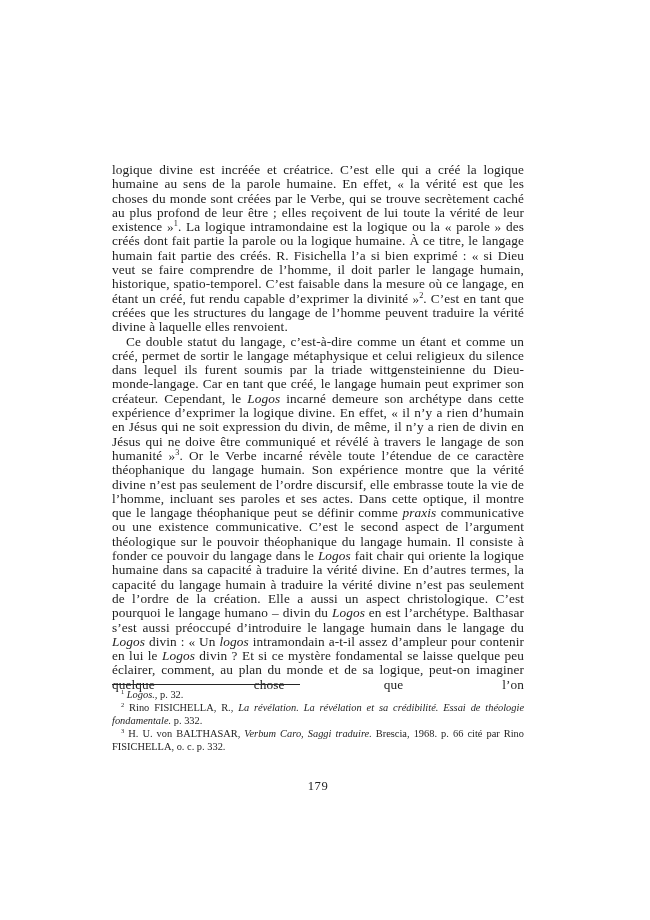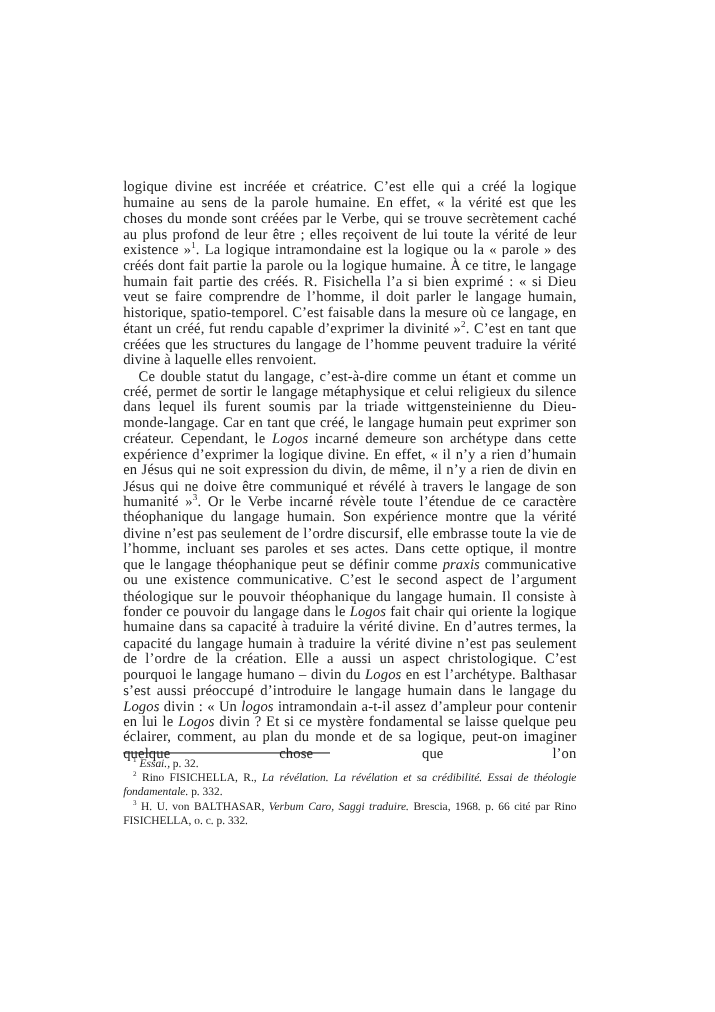--- a/index.html
+++ b/index.html
@@ -86,7 +86,7 @@
 
   <div class="footnote-area">
     <div class="footnote-rule"></div>
-    <p class="footnote"><sup>1</sup> <i>Essai.,</i> p. 32.</p>
+    <p class="footnote"><sup>1</sup> <i>Logos.,</i> p. 32.</p>
     <p class="footnote"><sup>2</sup> Rino FISICHELLA, R., <i>La révélation. La révélation et sa crédibilité. Essai de théologie fondamentale.</i> p. 332.</p>
     <p class="footnote"><sup>3</sup> H. U. von BALTHASAR, <i>Verbum Caro, Saggi traduire.</i> Brescia, 1968. p. 66 cité par Rino FISICHELLA, o. c. p. 332.</p>
   </div>

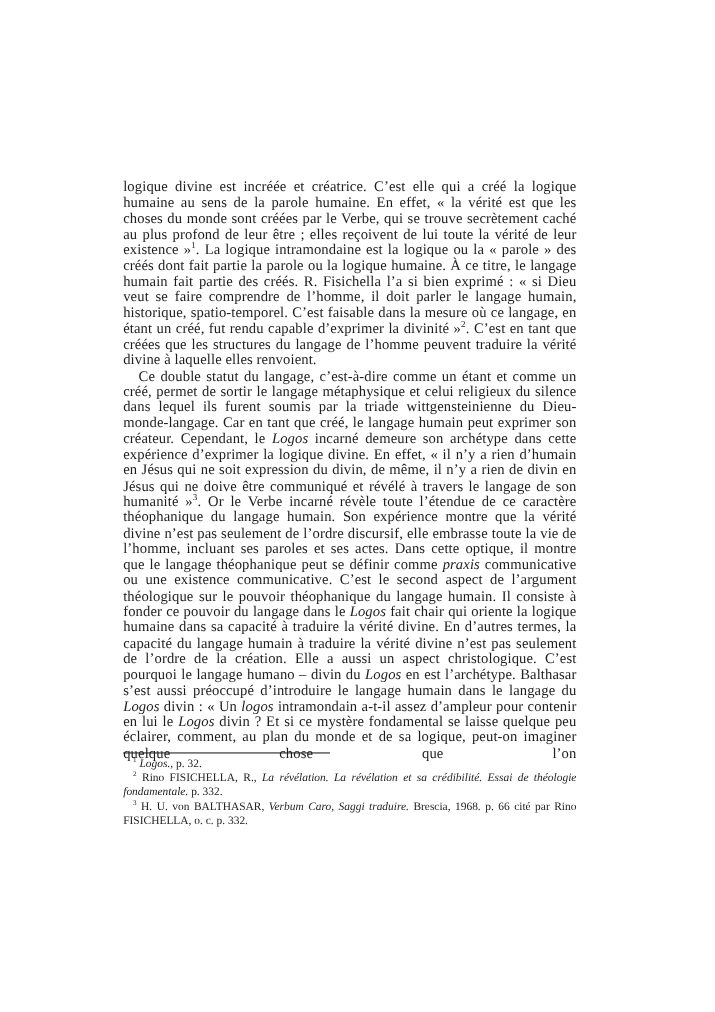--- a/index.html
+++ b/index.html
@@ -91,6 +91,7 @@
     <p class="footnote"><sup>3</sup> H. U. von BALTHASAR, <i>Verbum Caro, Saggi traduire.</i> Brescia, 1968. p. 66 cité par Rino FISICHELLA, o. c. p. 332.</p>
   </div>
 
+  <div class="page-number">179</div>
 
 </div>
 

